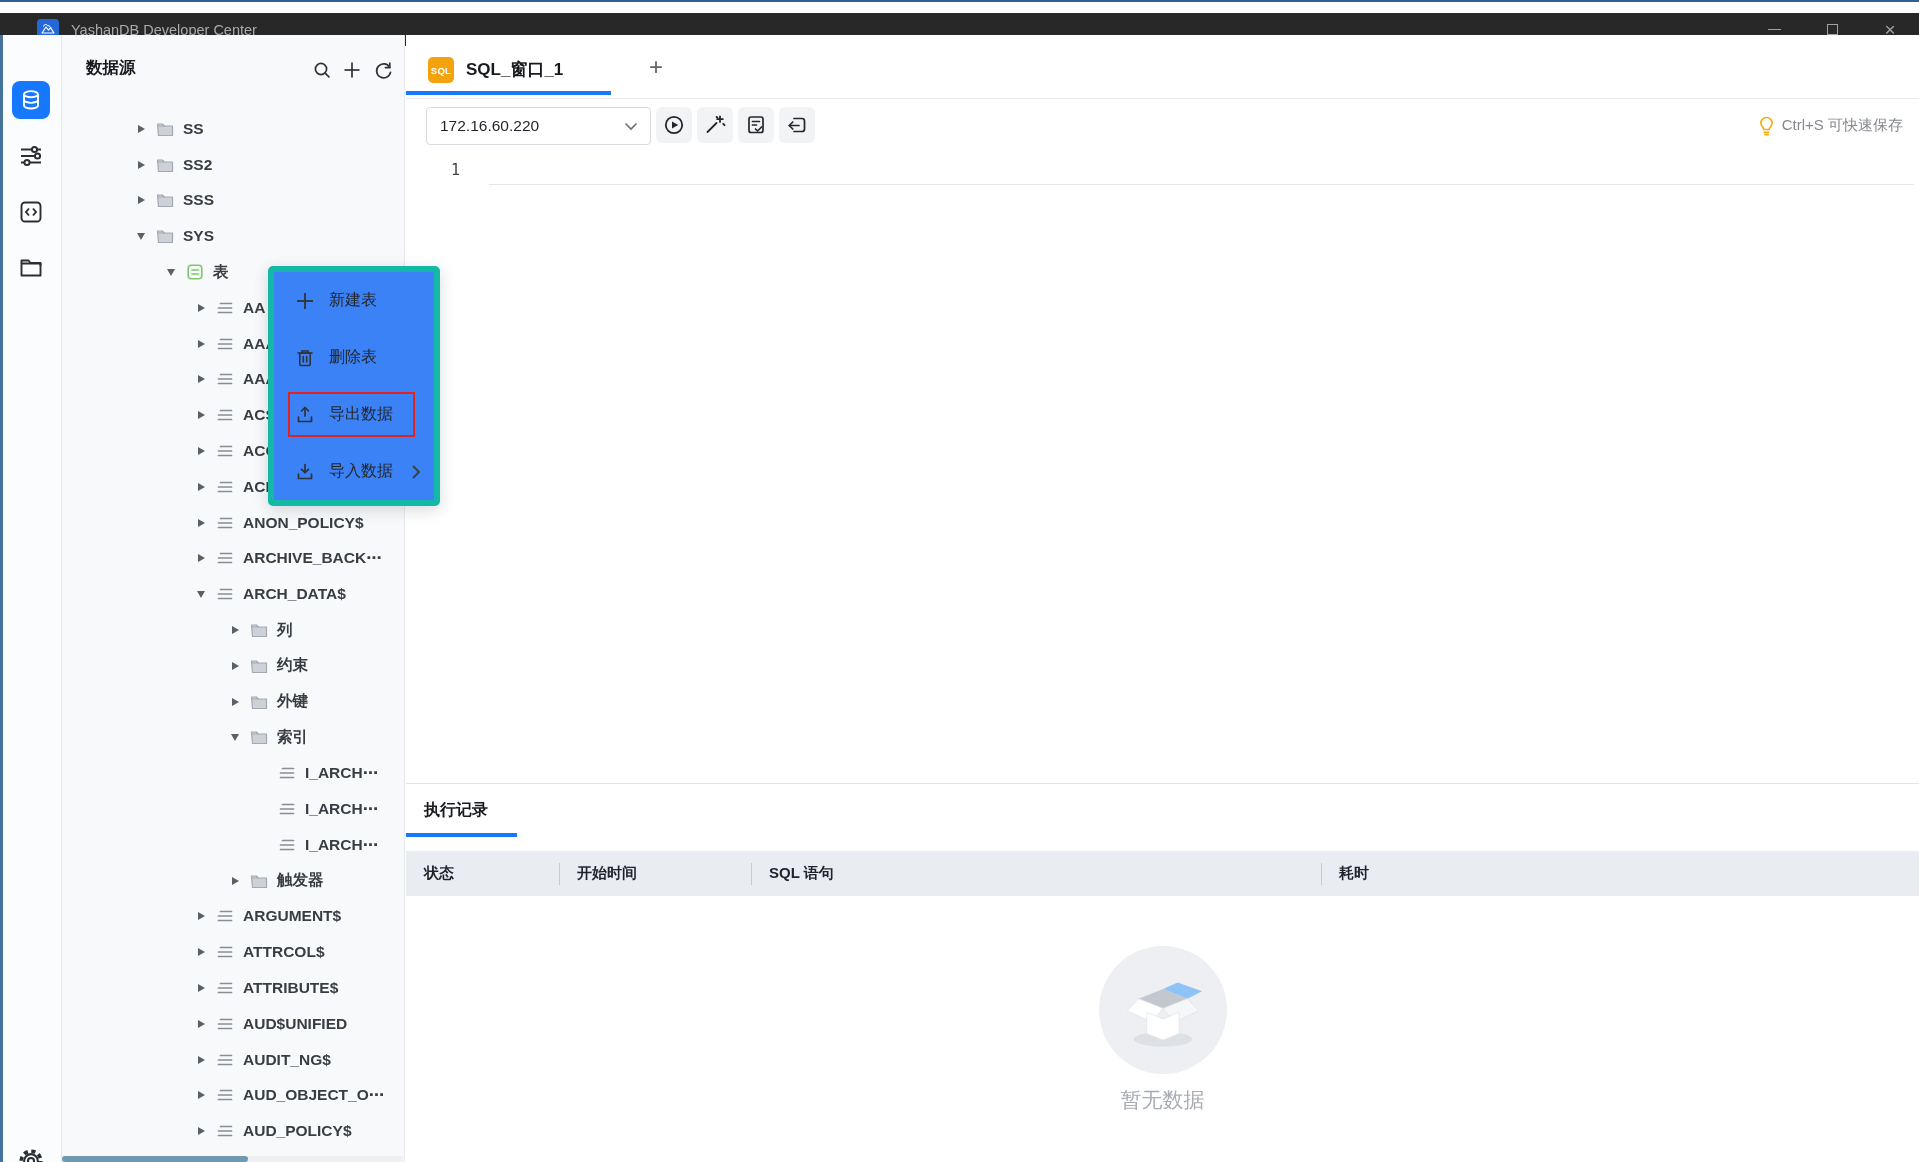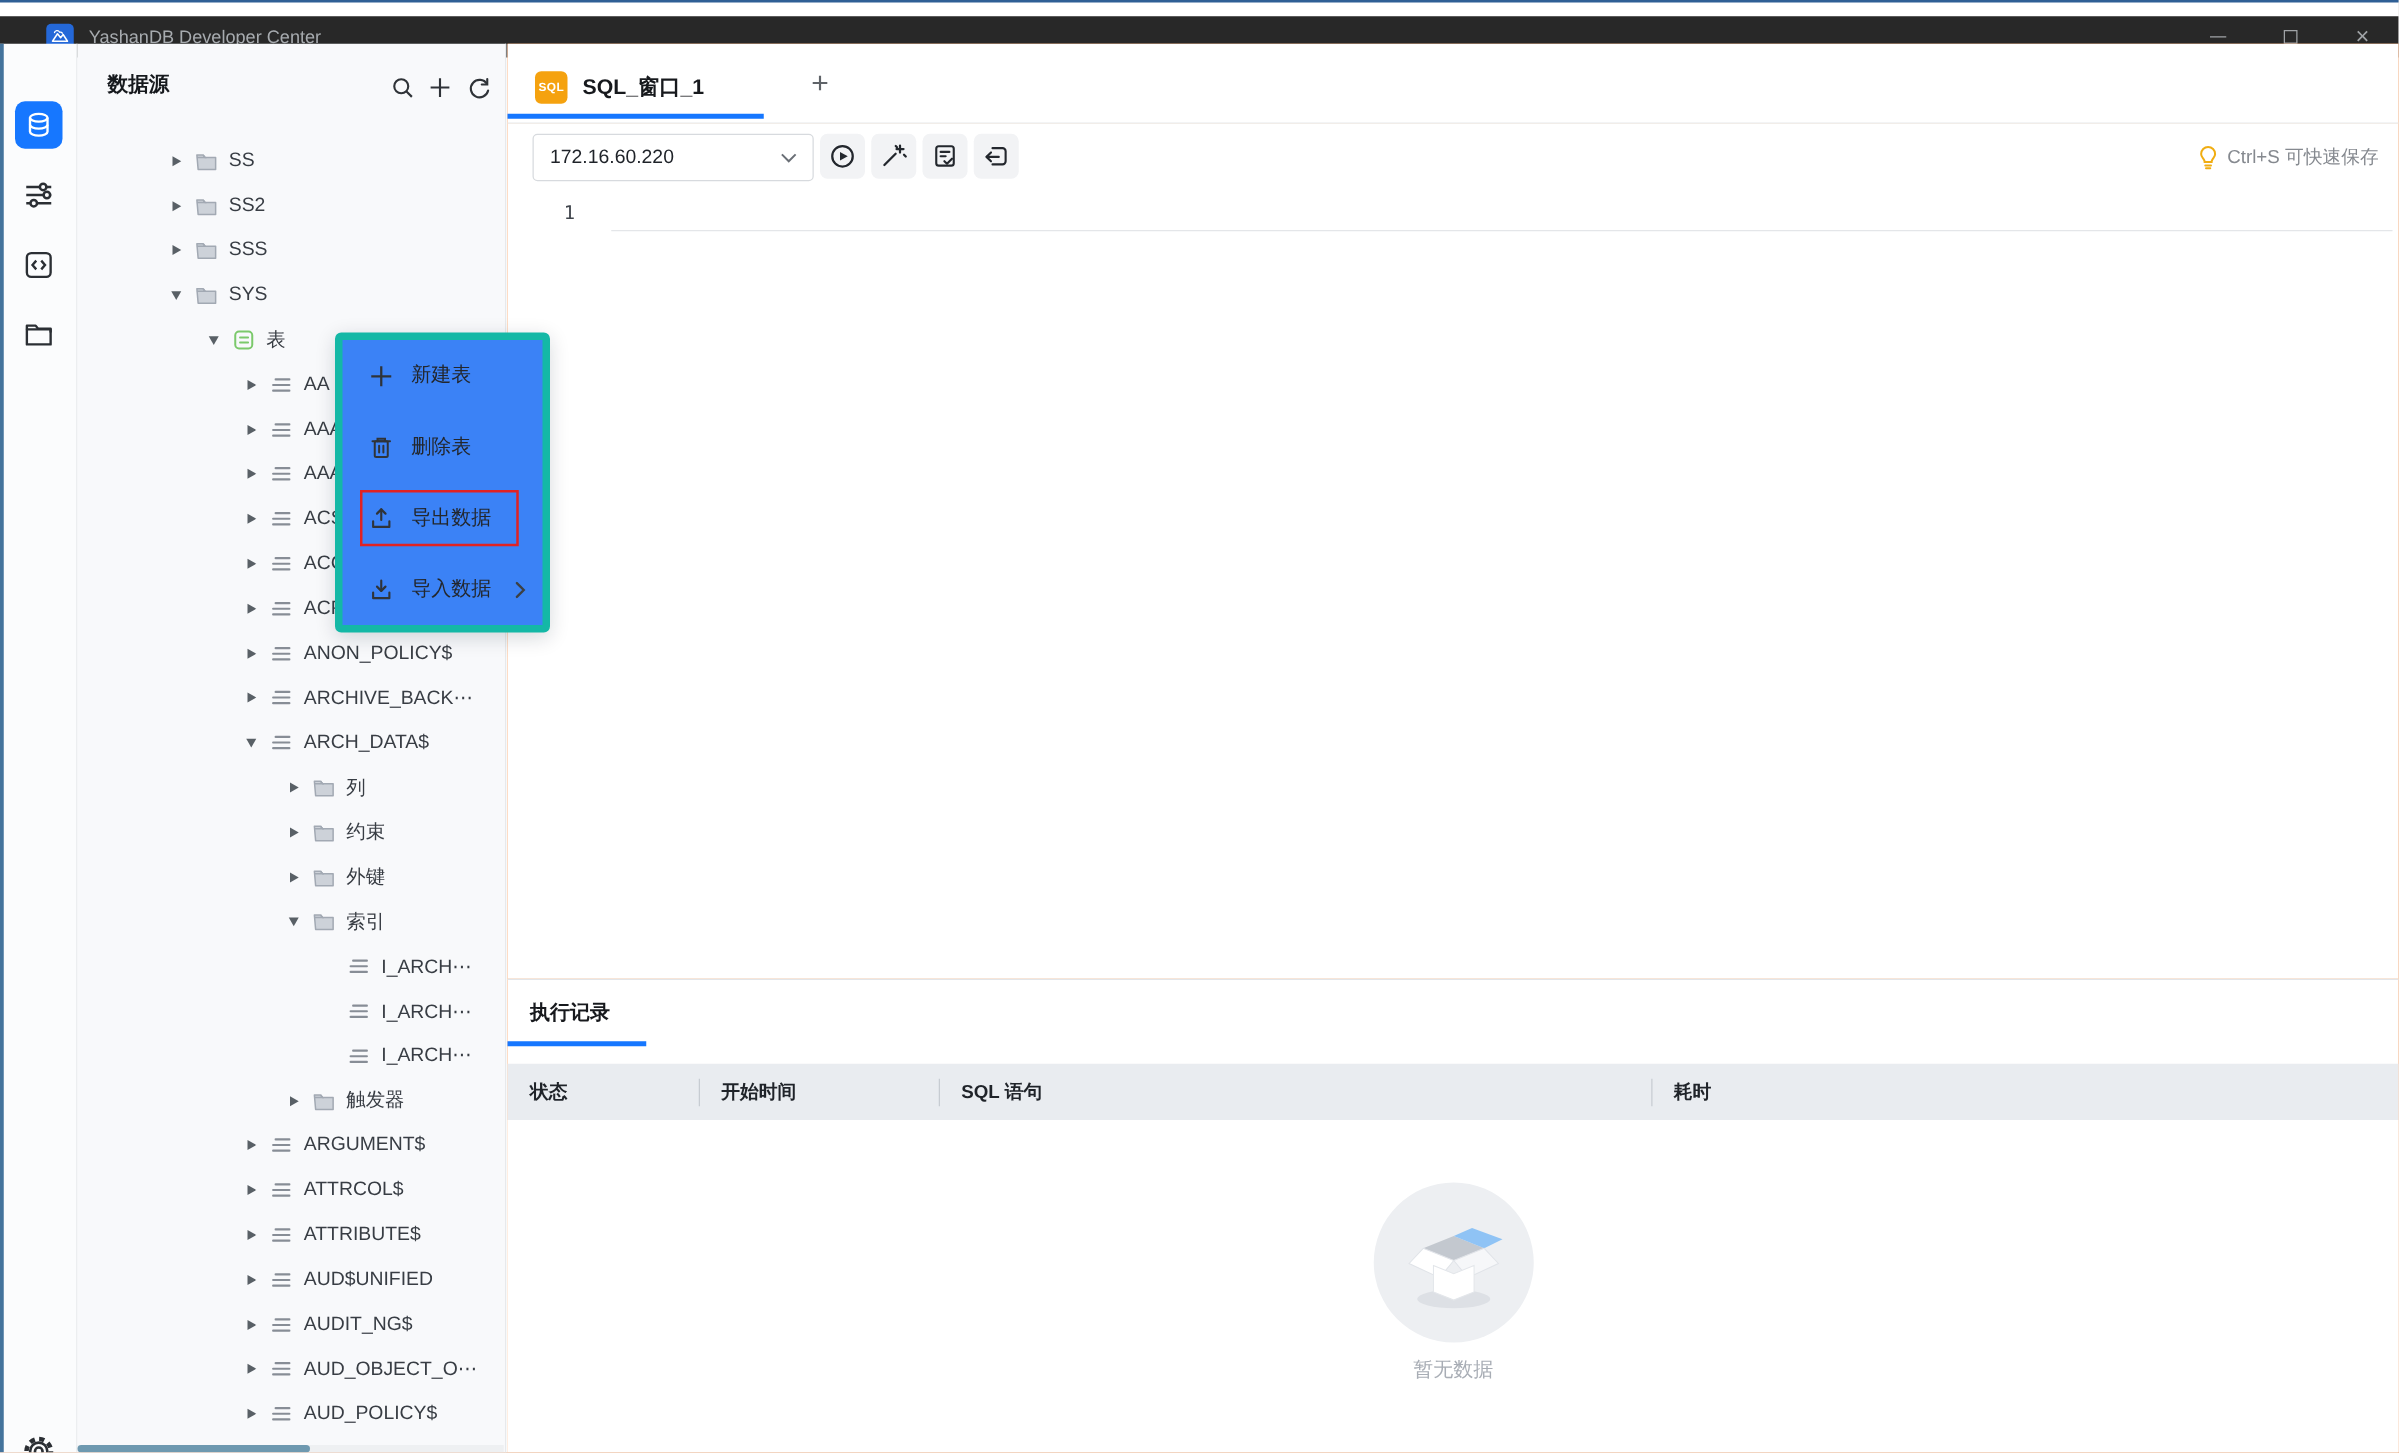--- a/index.html
+++ b/index.html
@@ -31,7 +31,7 @@
   .arr-right{width:0;height:0;border-left:7px solid #596066;border-top:4.6px solid transparent;border-bottom:4.6px solid transparent;}
   .arr-down{width:0;height:0;border-top:7px solid #596066;border-left:4.6px solid transparent;border-right:4.6px solid transparent;}
   .ticon{width:18px;height:18px;margin-left:8px;display:flex;align-items:center;justify-content:center;flex:0 0 18px;}
-  .tlabel{margin-left:9px;font-size:15.5px;color:#383d44;}
+  .tlabel{margin-left:9px;font-size:15.5px;color:#383d44;font-weight:bold;}
   .hscroll{position:absolute;left:0;right:1px;bottom:0;height:6px;background:#eef0f2;}
   .hthumb{position:absolute;left:0;top:0;height:6px;width:186px;background:#6e99b0;border-radius:3px;cursor:pointer;}
   

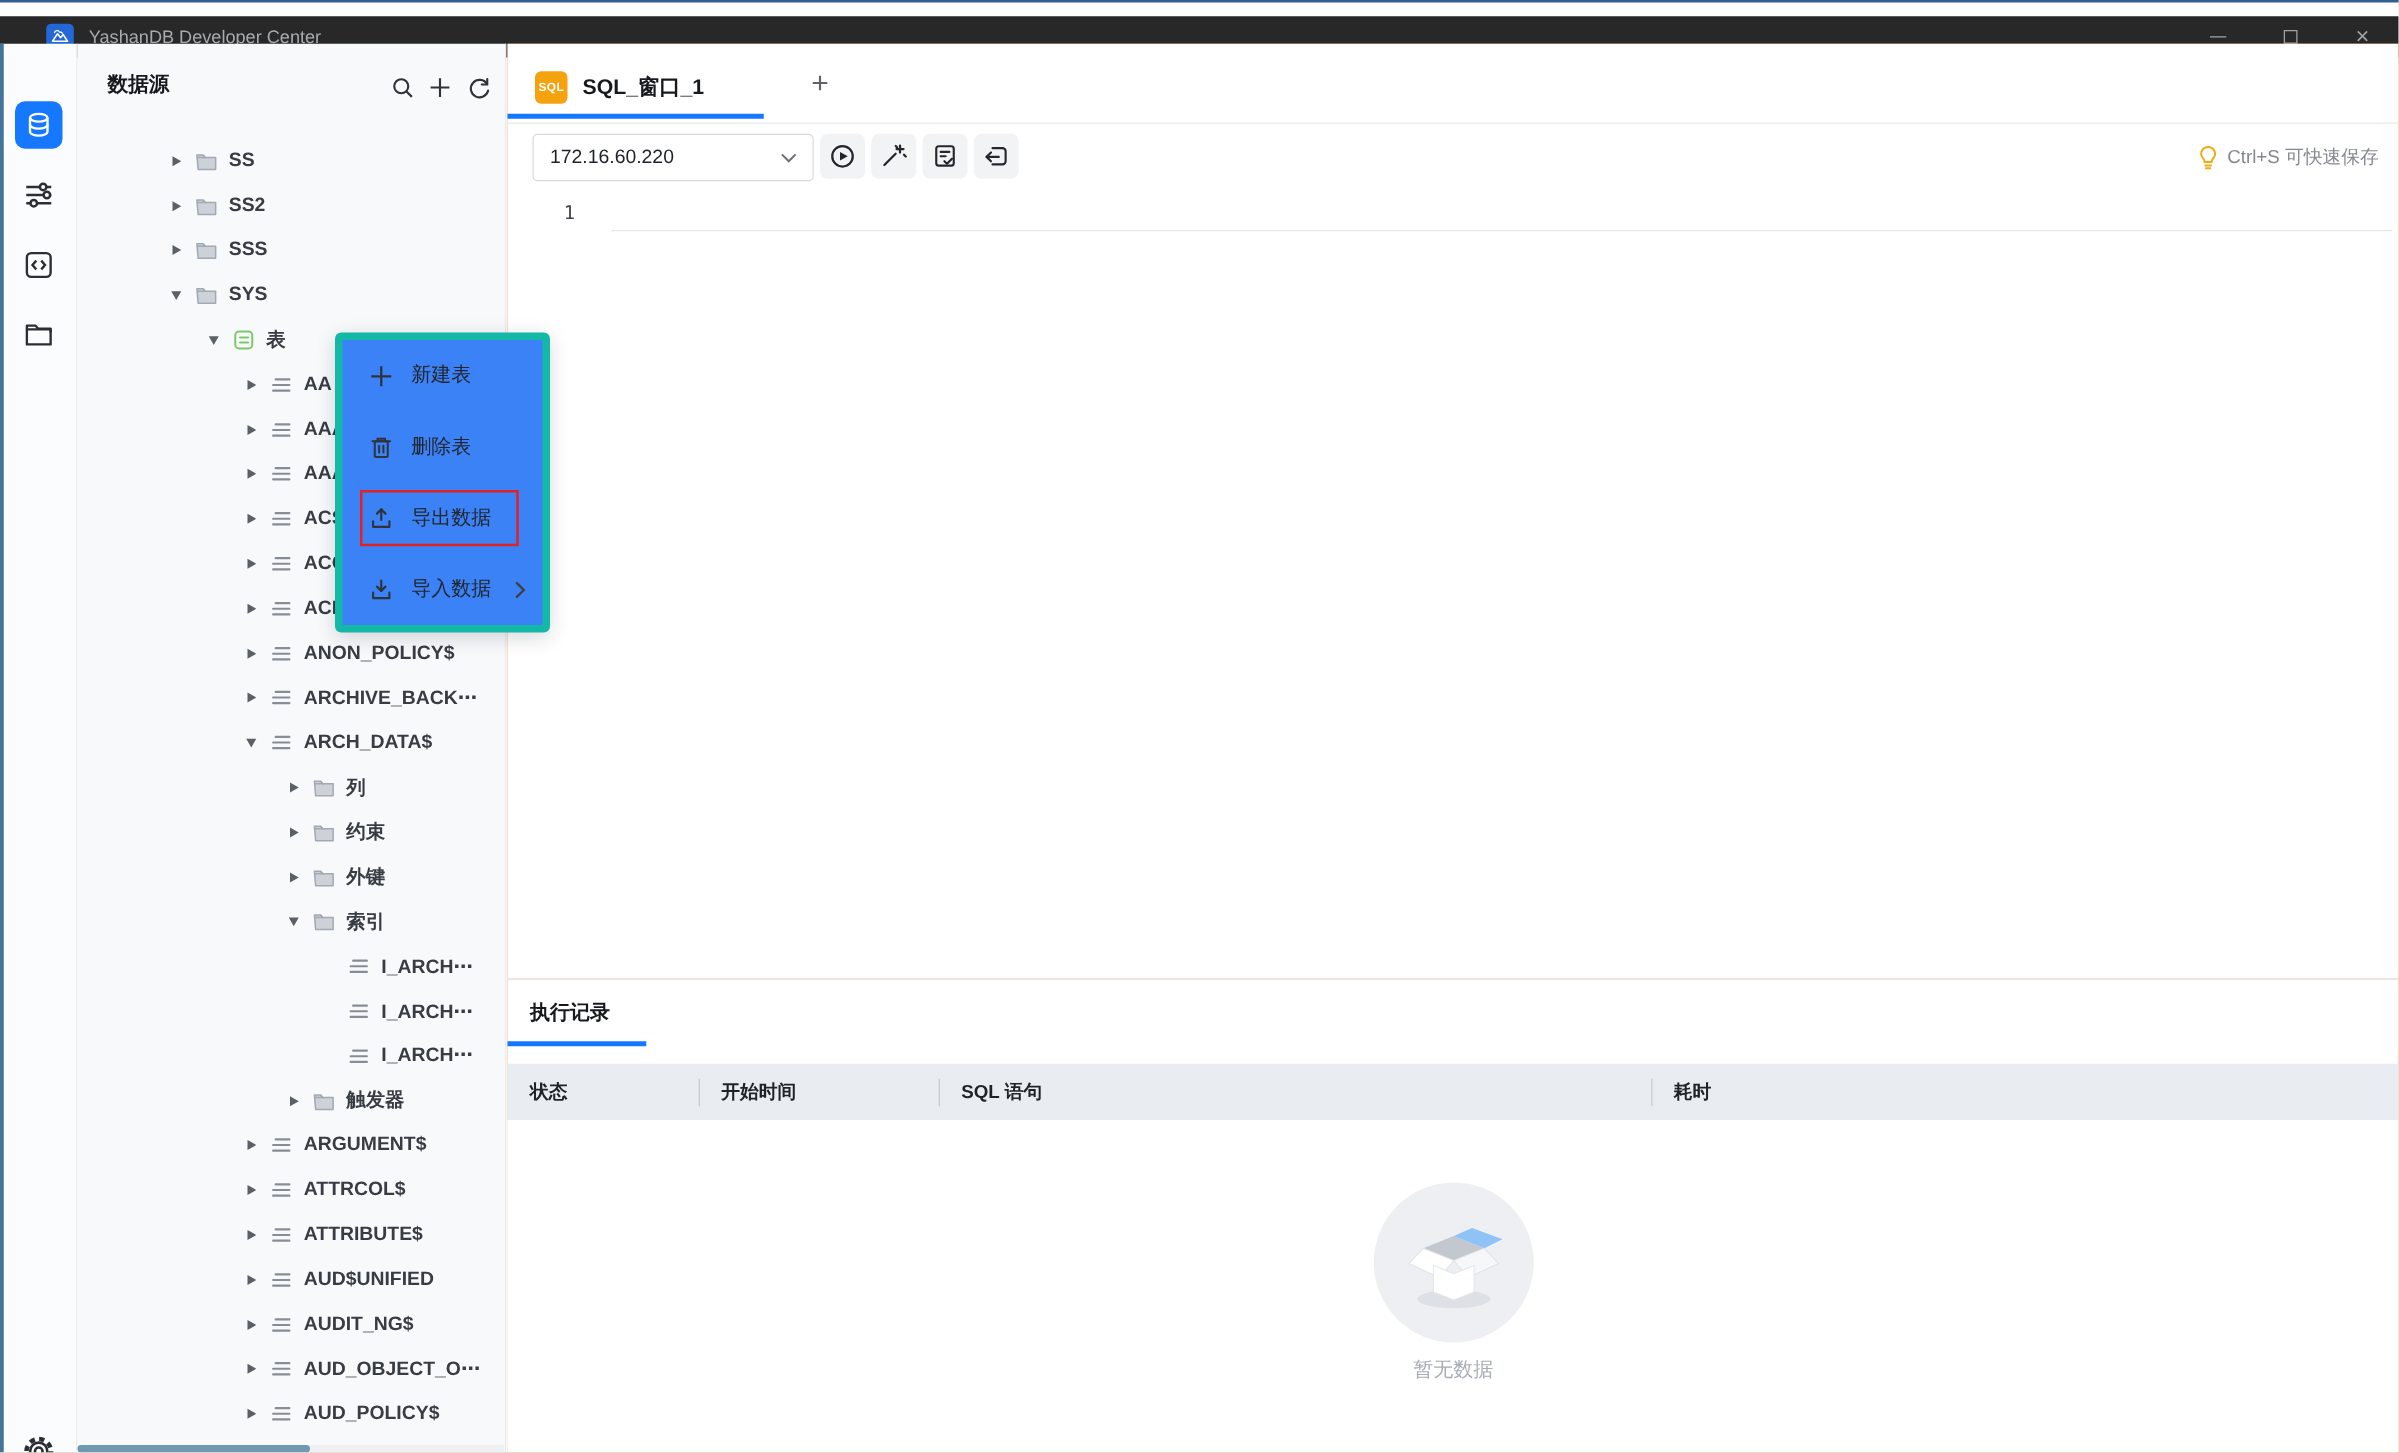--- a/index.html
+++ b/index.html
@@ -70,7 +70,7 @@
   .pbody{position:absolute;left:0;right:0;top:112px;bottom:0;background:#fff;}
   .empty{position:absolute;left:50%;top:50px;transform:translateX(-50%);text-align:center;}
   .ecircle{width:128px;height:128px;border-radius:50%;background:#edeff2;display:flex;align-items:center;justify-content:center;margin:0 auto;}
-  .etext{margin-top:12px;font-size:16px;color:#a8adb5;}
+  .etext{margin-top:12px;font-size:21px;color:#a8adb5;}
   svg{display:block;}
 </style>
 </head>

